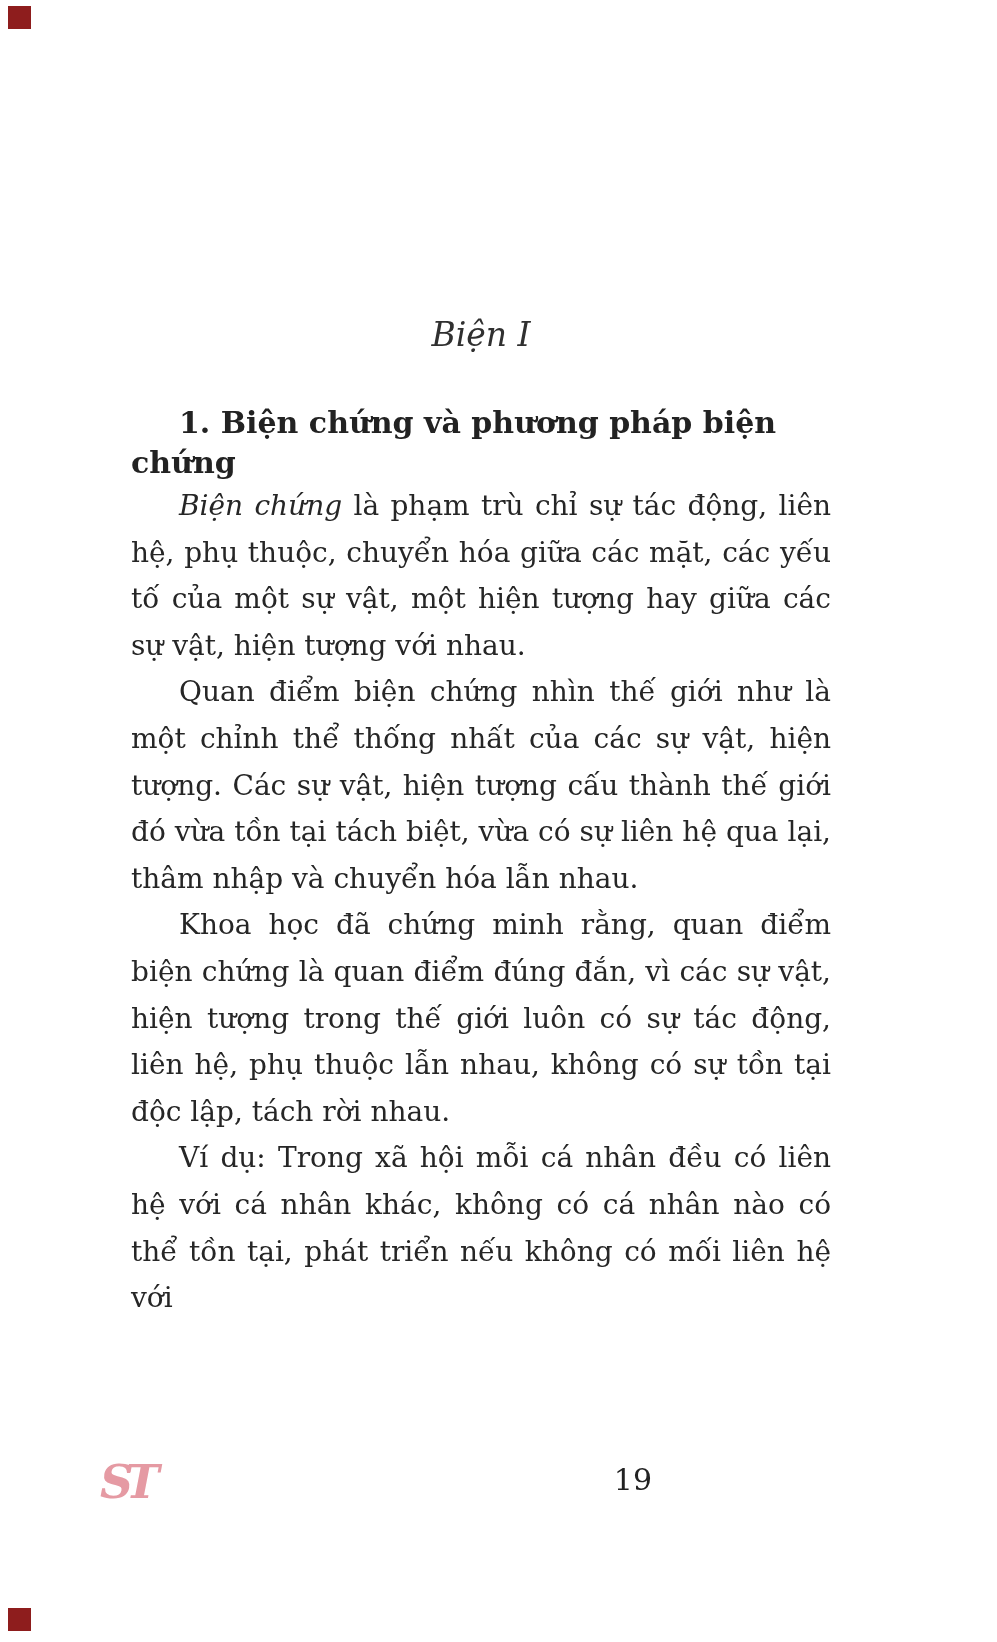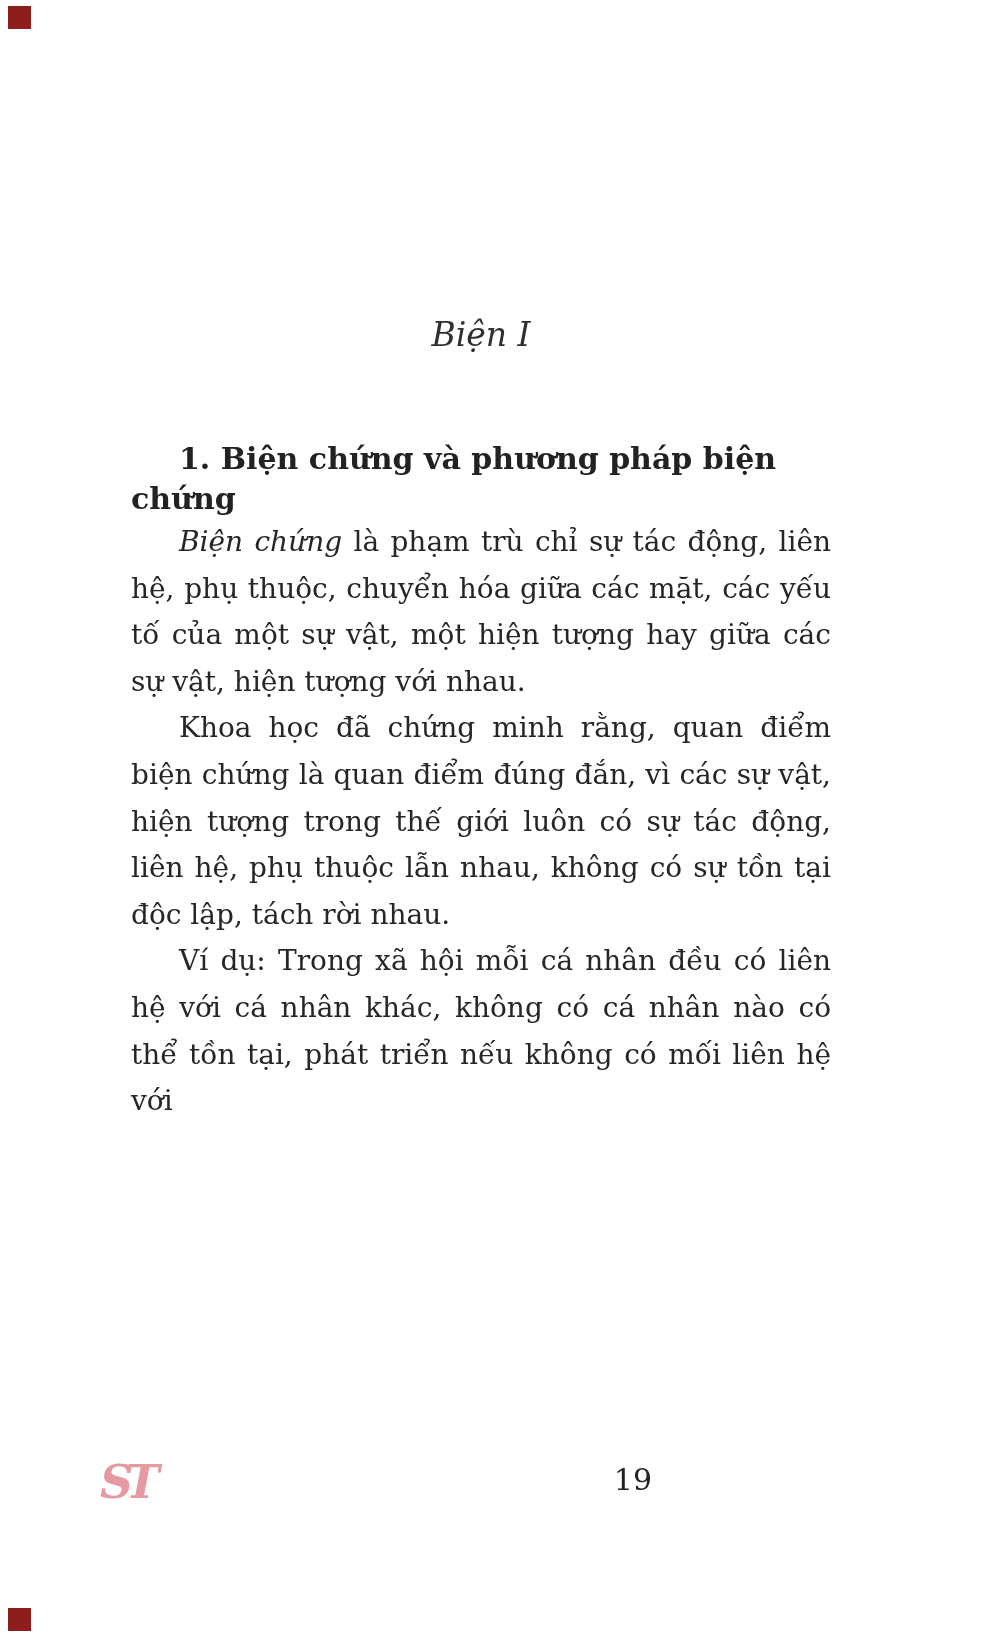--- a/index.html
+++ b/index.html
@@ -51,7 +51,7 @@
   .chapter-title .title-line { display: block; }
 
   .section-heading {
-    margin: 84px 0 0 0;
+    margin: 48px 0 0 0;
     font-size: 30px;
     font-weight: bold;
     text-indent: 48px;

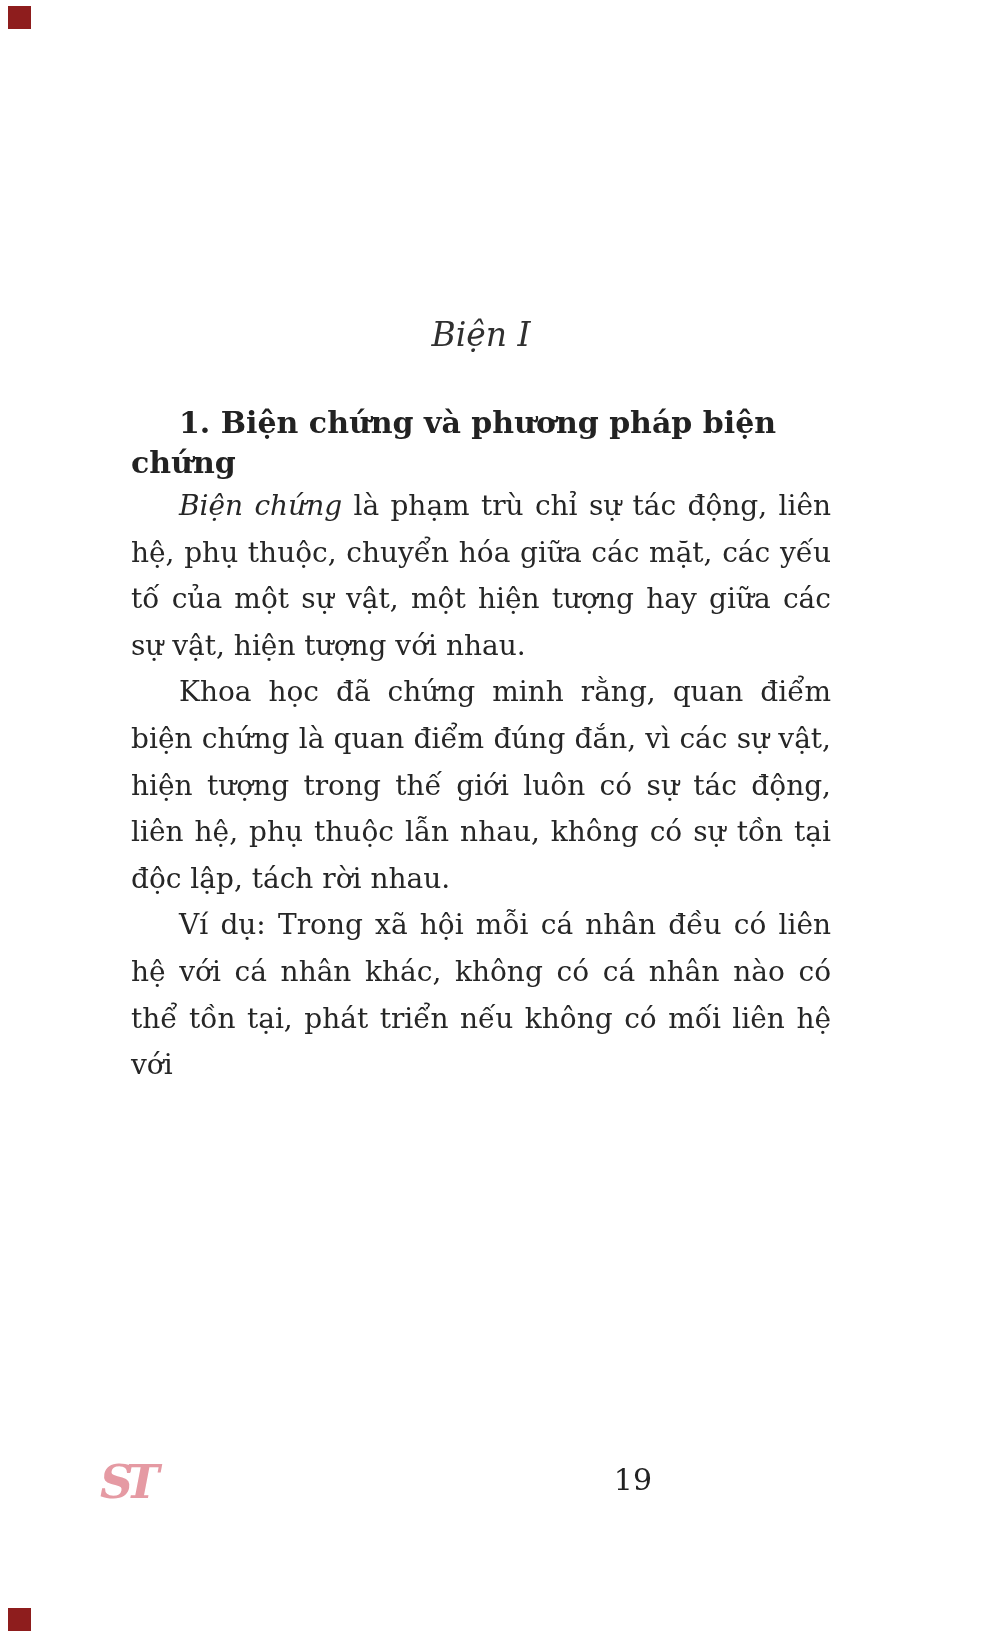--- a/index.html
+++ b/index.html
@@ -112,6 +112,7 @@
 
   <div class="body-text">
     <p><span class="italic-lead">Biện chứng</span><span> là phạm trù chỉ sự tác động, liên hệ, phụ thuộc, chuyển hóa giữa các mặt, các yếu tố của một sự vật, một hiện tượng hay giữa các sự vật, hiện tượng với nhau.</span></p>
+    <p>Quan điểm biện chứng nhìn thế giới như là một chỉnh thể thống nhất của các sự vật, hiện tượng. Các sự vật, hiện tượng cấu thành thế giới đó vừa tồn tại tách biệt, vừa có sự liên hệ qua lại, thâm nhập và chuyển hóa lẫn nhau.</p>
     <p>Khoa học đã chứng minh rằng, quan điểm biện chứng là quan điểm đúng đắn, vì các sự vật, hiện tượng trong thế giới luôn có sự tác động, liên hệ, phụ thuộc lẫn nhau, không có sự tồn tại độc lập, tách rời nhau.</p>
     <p>Ví dụ: Trong xã hội mỗi cá nhân đều có liên hệ với cá nhân khác, không có cá nhân nào có thể tồn tại, phát triển nếu không có mối liên hệ với</p>
   </div>

